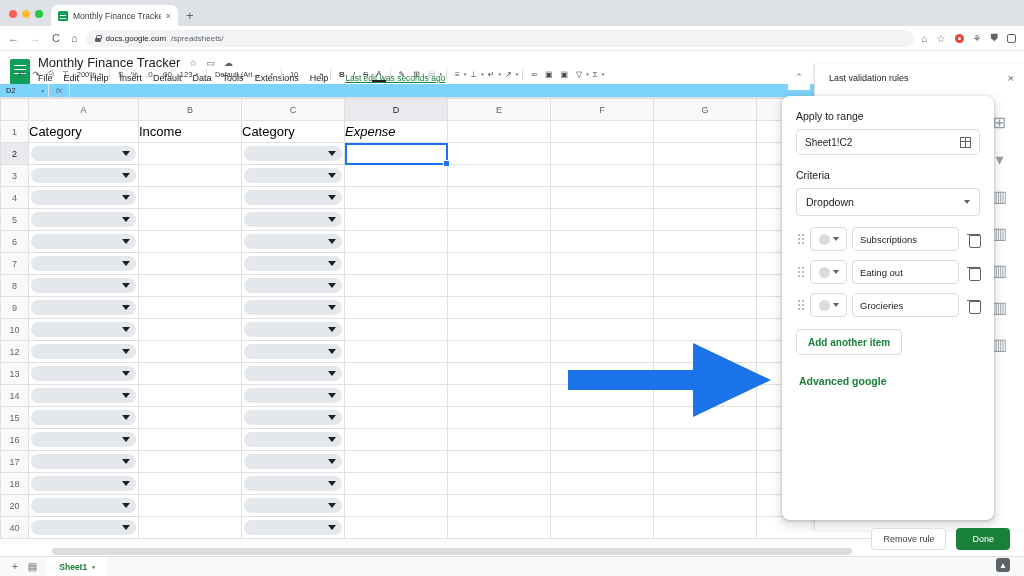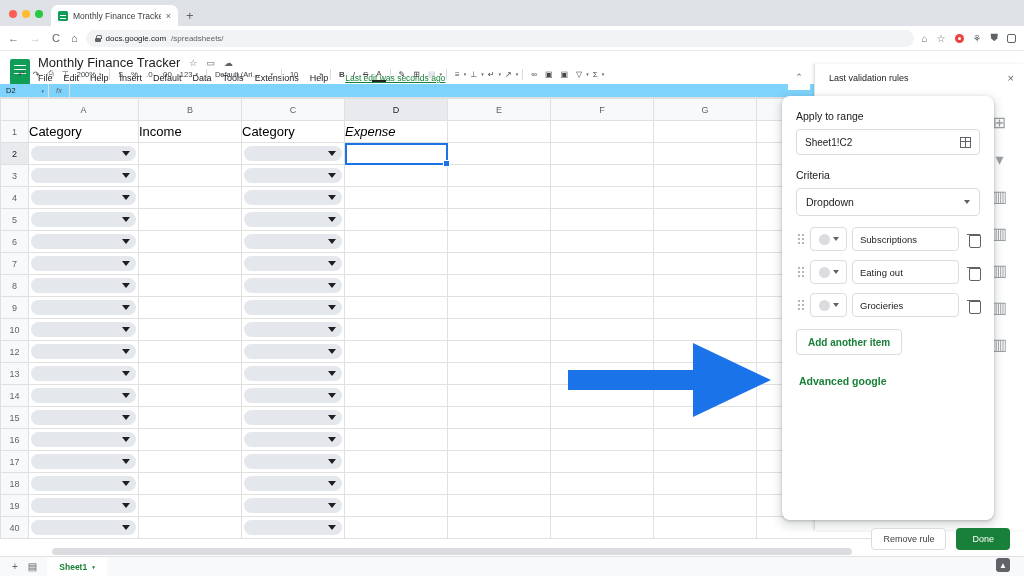--- a/index.html
+++ b/index.html
@@ -734,7 +734,7 @@
             <td class="cell" style="width: 170px;"></td>
           </tr>
           <tr>
-            <td class="rowhdr">19</td>
+            <td class="rowhdr">20</td>
             <td class="cell" style="width: 110px;">
               <div class="dd-chip">
                 <span class="tri"></span>

